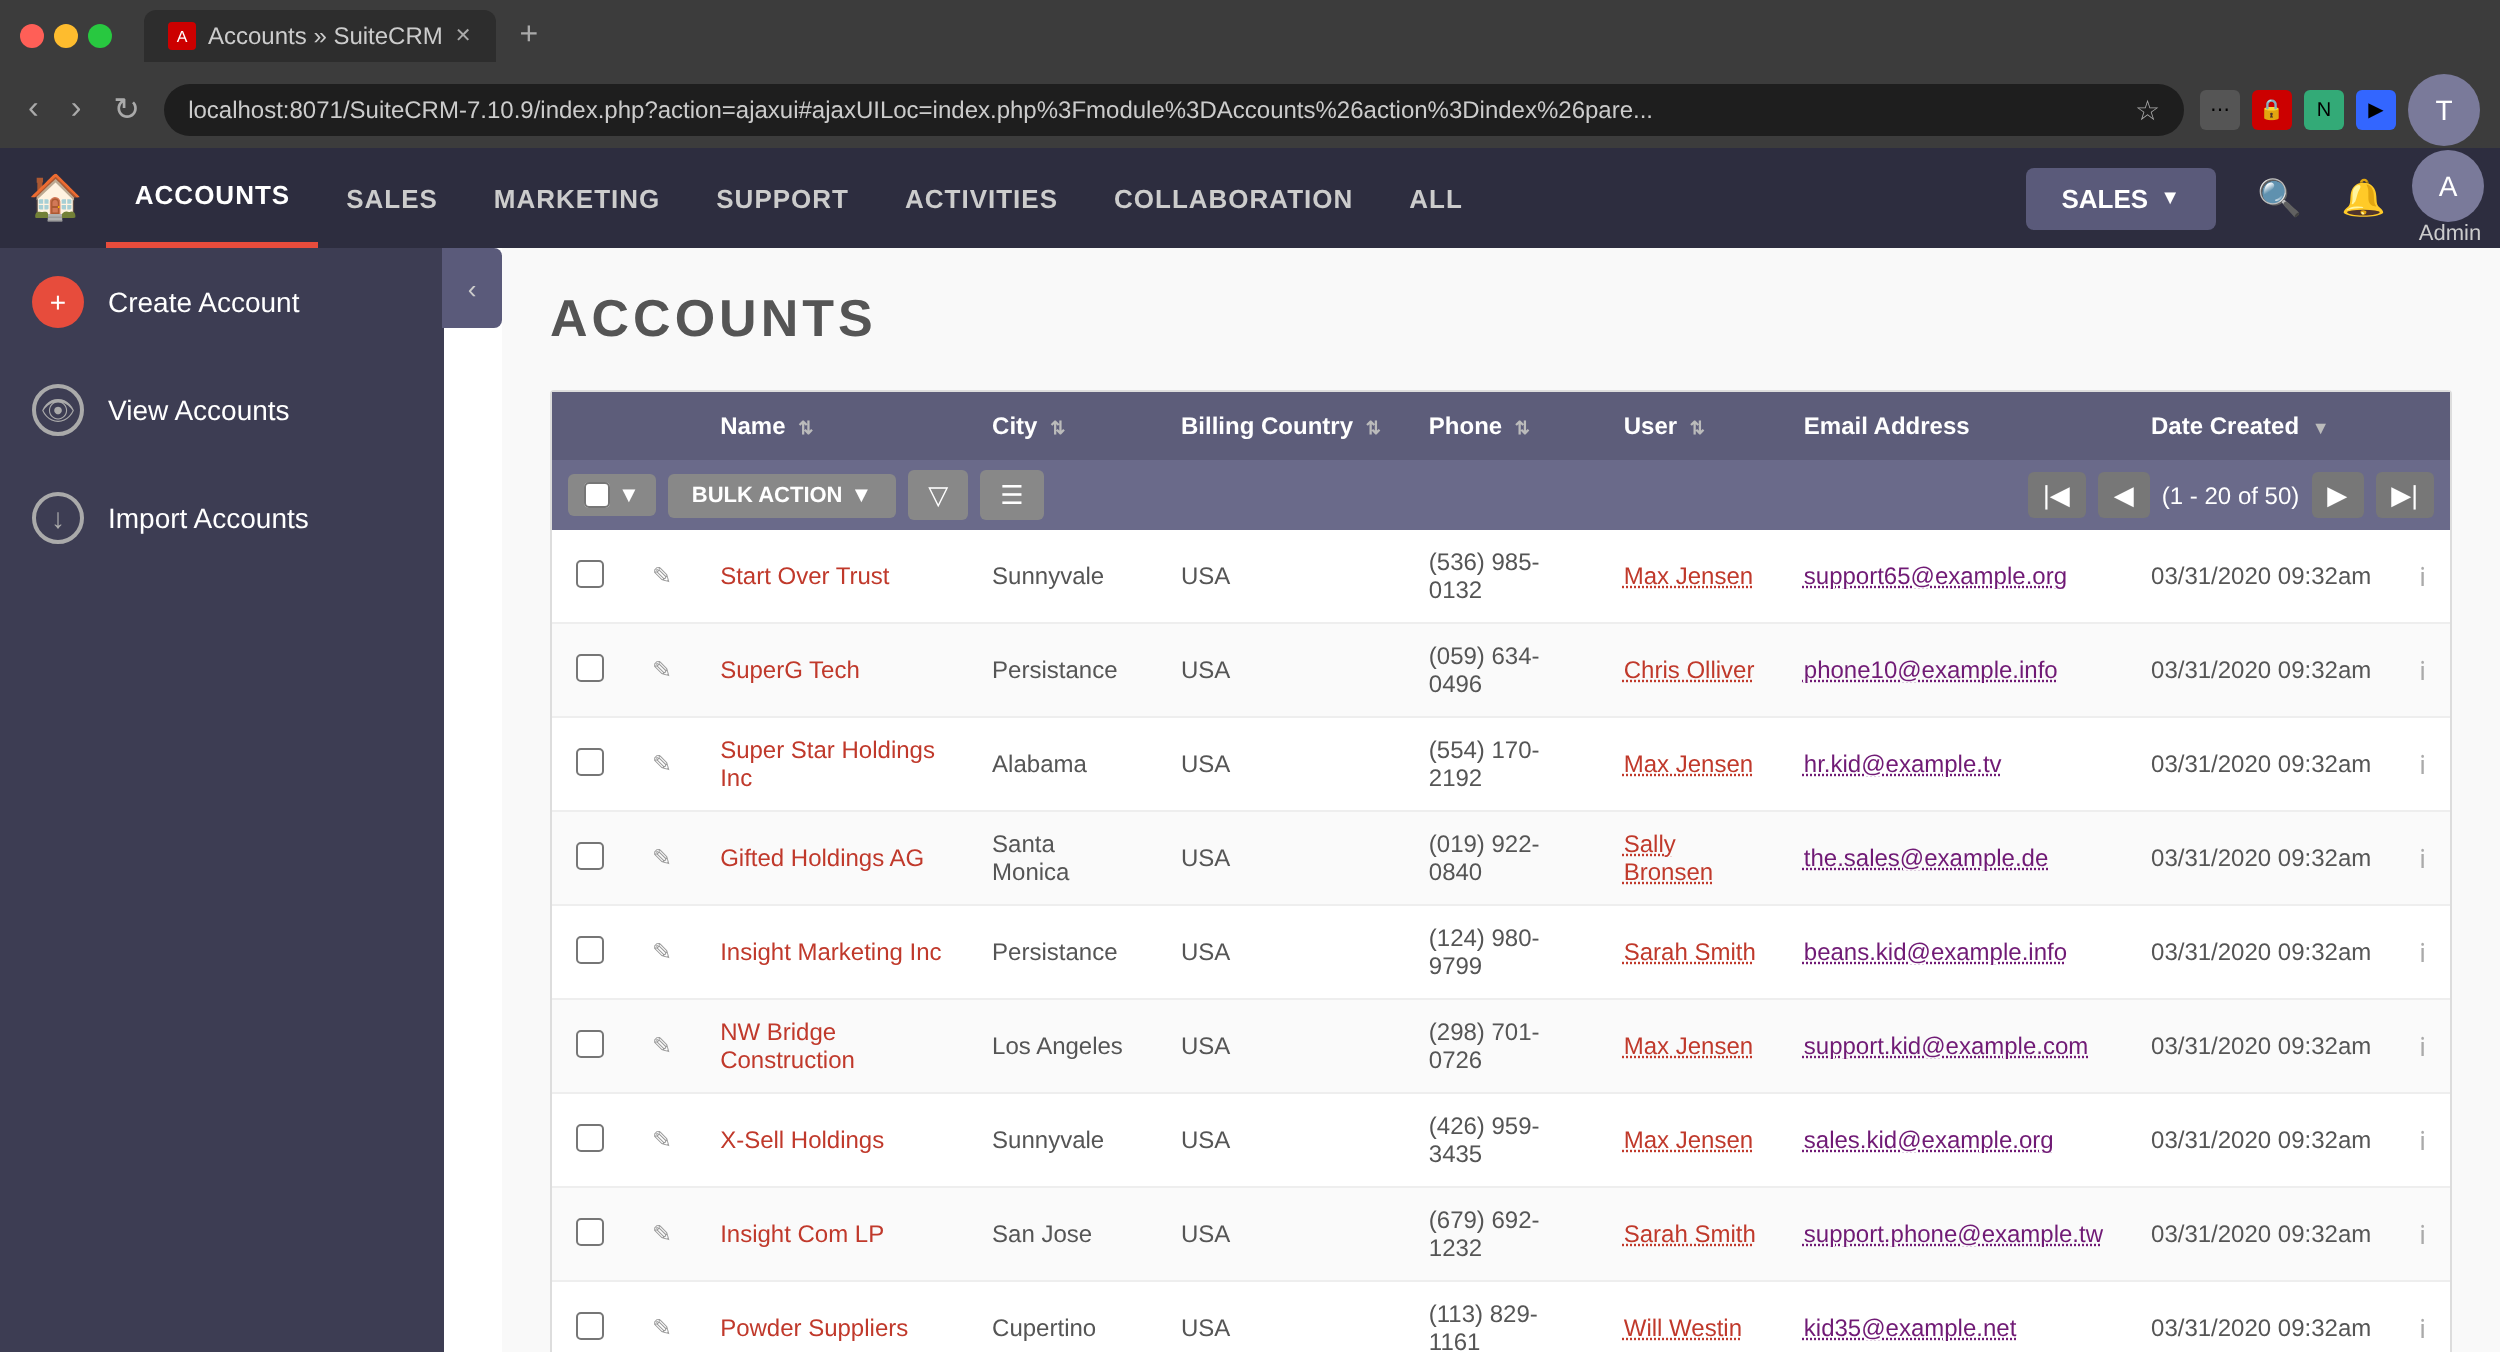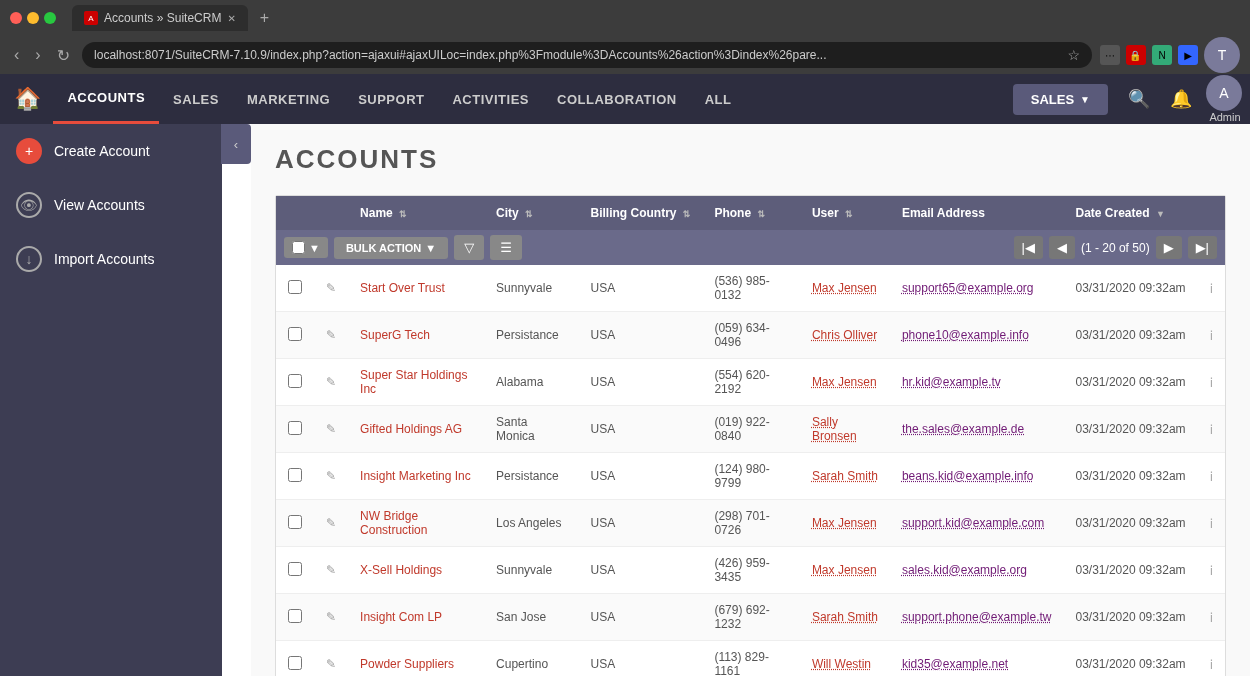--- a/index.html
+++ b/index.html
@@ -261,7 +261,7 @@
     <td><a class="account-link" href="#">Super Star Holdings Inc</a></td>
     <td>Alabama</td>
     <td>USA</td>
-    <td>(554) 620-2192</td>
+    <td>(554) 170-2192</td>
     <td><span class="user-link">Max Jensen</span></td>
     <td><span class="email-link">hr.kid@example.tv</span></td>
     <td style="white-space:nowrap;">03/31/2020 09:32am</td>

